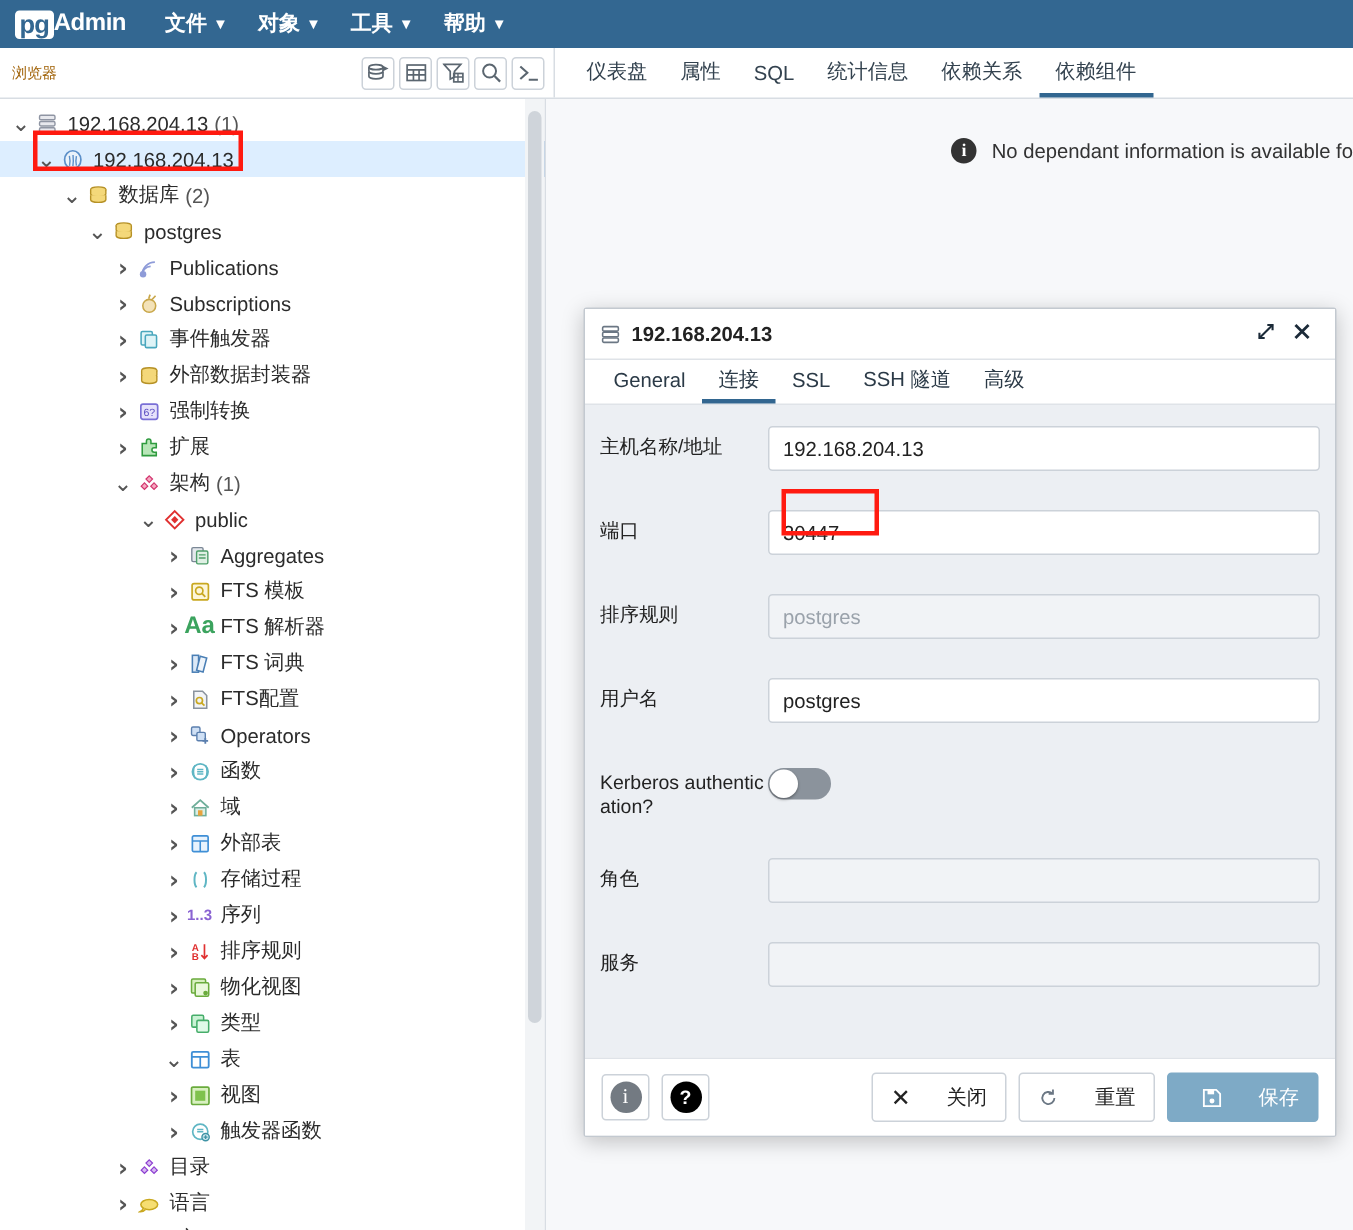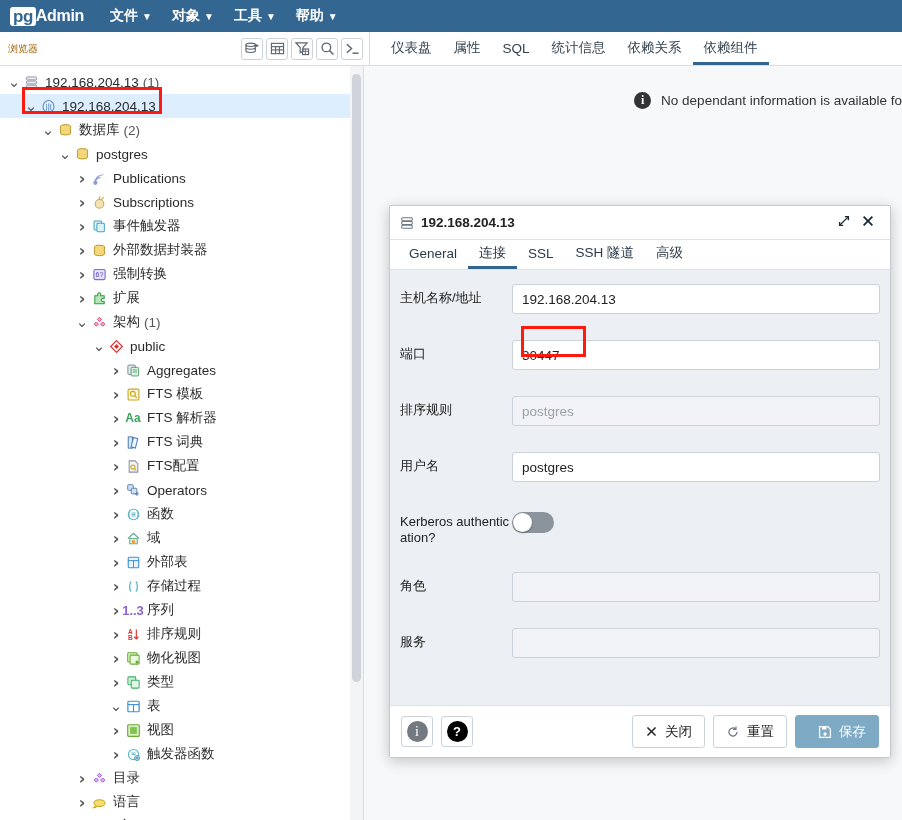--- a/index.html
+++ b/index.html
@@ -433,7 +433,7 @@
         <div class="node" style="padding-left: 108px;">
           <span class="twisty" style="font-size: 16px; font-weight: bold;">›</span>
           <span class="nico">
-            <span style="color:#3ba35e;font-weight:bold;font-size:12px;font-family:sans-serif;">Aa</span>
+            <span style="color:#3ba35e;font-weight:bold;font-size:16px;font-family:sans-serif;">Aa</span>
           </span>
           <span class="nlabel">FTS 解析器</span>
         </div>

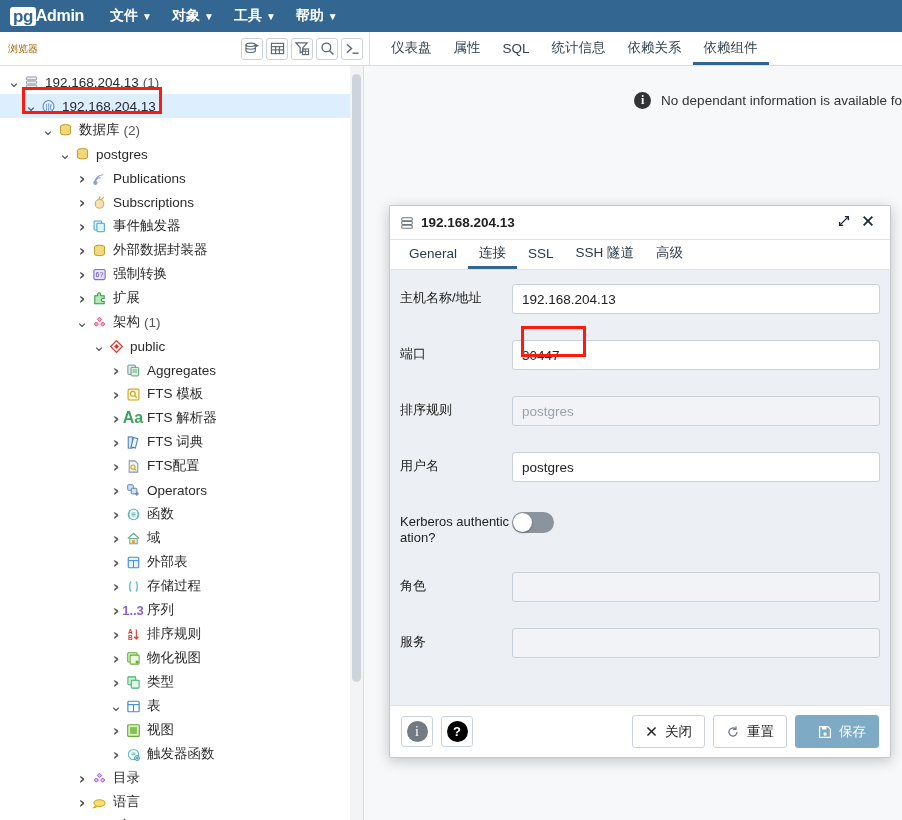--- a/index.html
+++ b/index.html
@@ -516,7 +516,7 @@
         <div class="node" style="padding-left: 108px;">
           <span class="twisty" style="font-size: 16px; font-weight: bold;">›</span>
           <span class="nico">
-            <span style="color:#8a63d2;font-weight:bold;font-size:13px;font-family:sans-serif;">1..3</span>
+            <span style="color:#8a63d2;font-weight:bold;font-size:10px;font-family:sans-serif;">1..3</span>
           </span>
           <span class="nlabel">序列</span>
         </div>

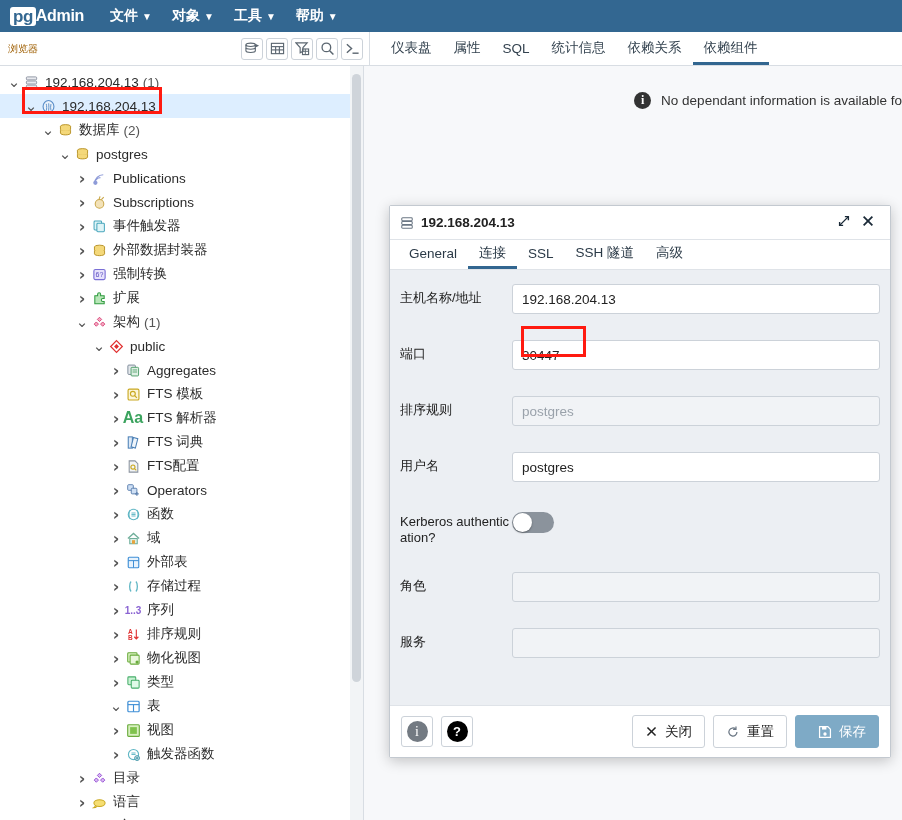--- a/index.html
+++ b/index.html
@@ -173,7 +173,7 @@
   .spacer { flex: 1; }
   .tbtn {
     height: 33px; border: 1px solid #ccd2d9; border-radius: 3px; background: #fff;
-    padding: 0 12px; display: flex; align-items: center; gap: 7px;
+    padding: 0 12px; display: flex; align-items: center; gap: 24px;
     font-size: 13.5px; color: #222; cursor: pointer; font-family: inherit;
   }
   .tbtn.primary { background: #7eaac6; border-color: #7eaac6; color: #fff; padding-left: 22px; }

